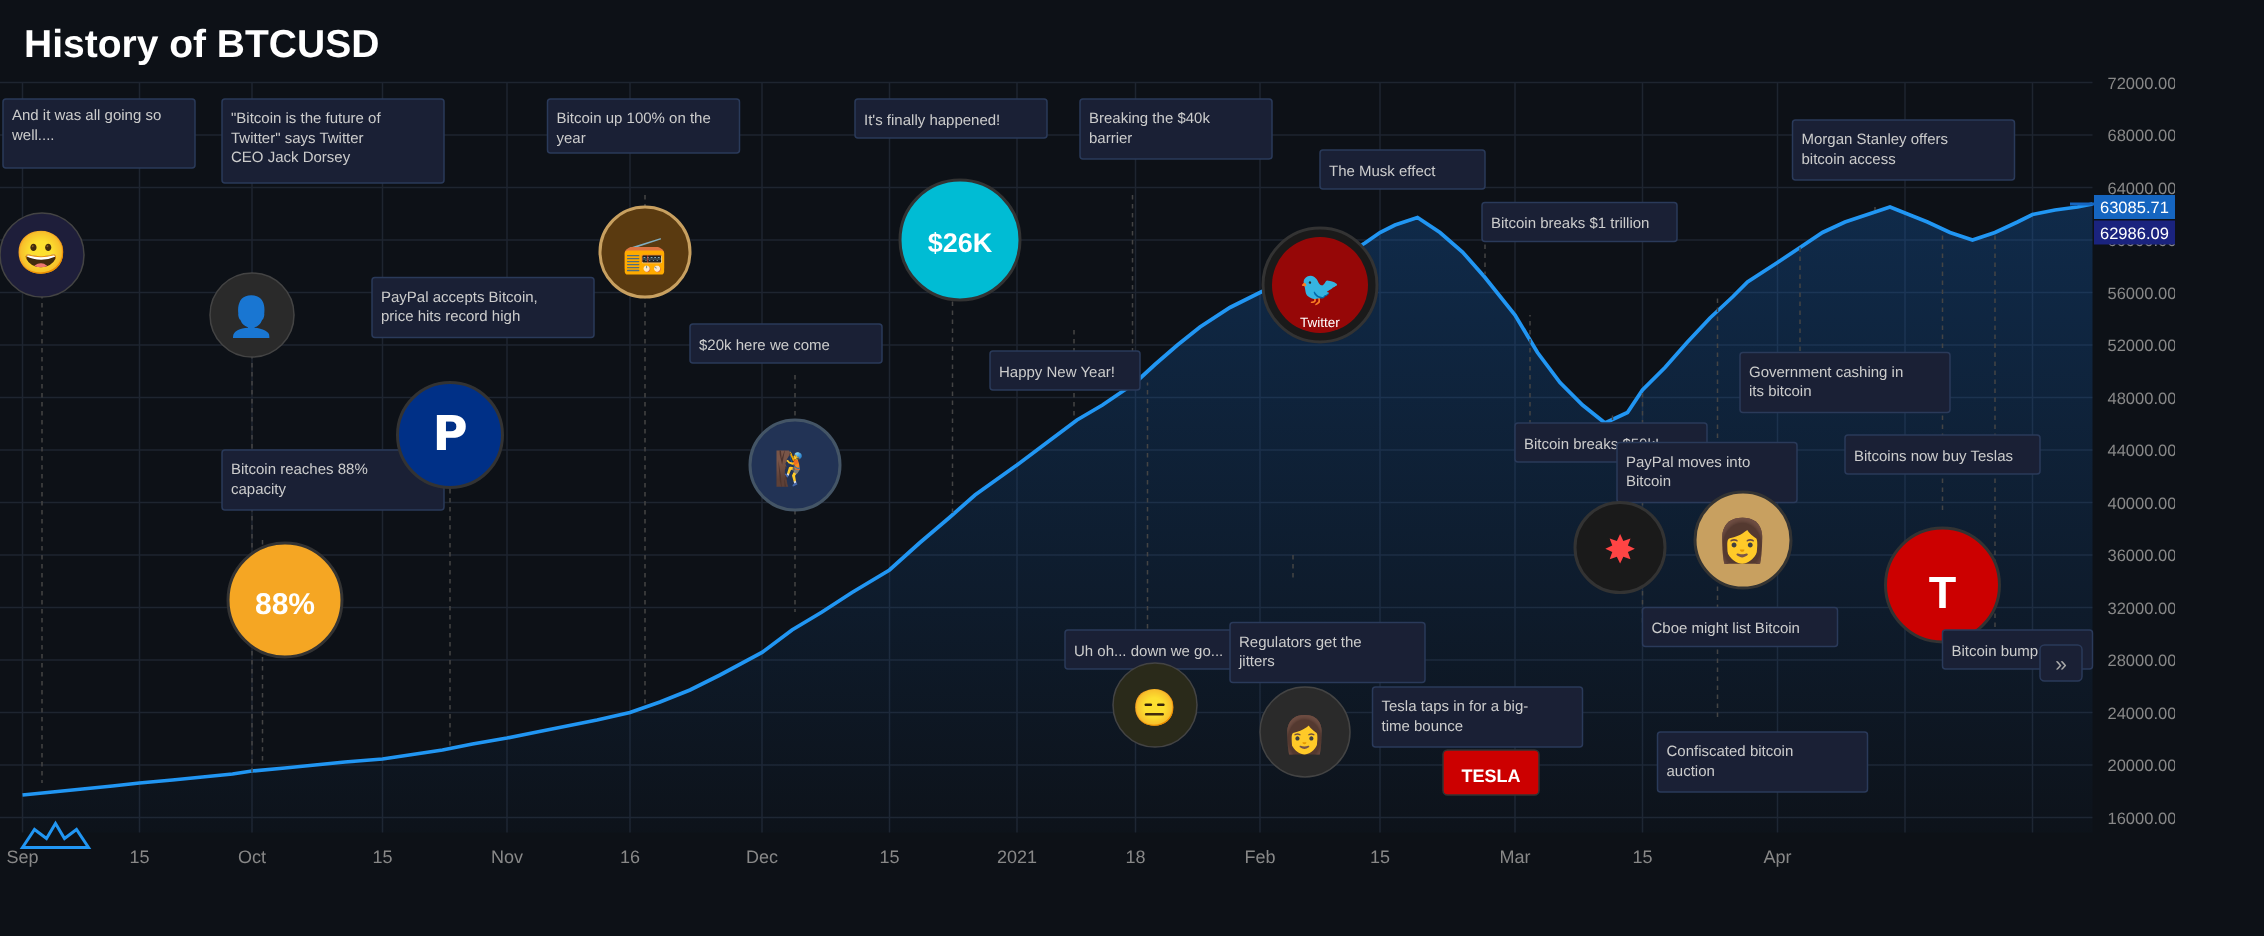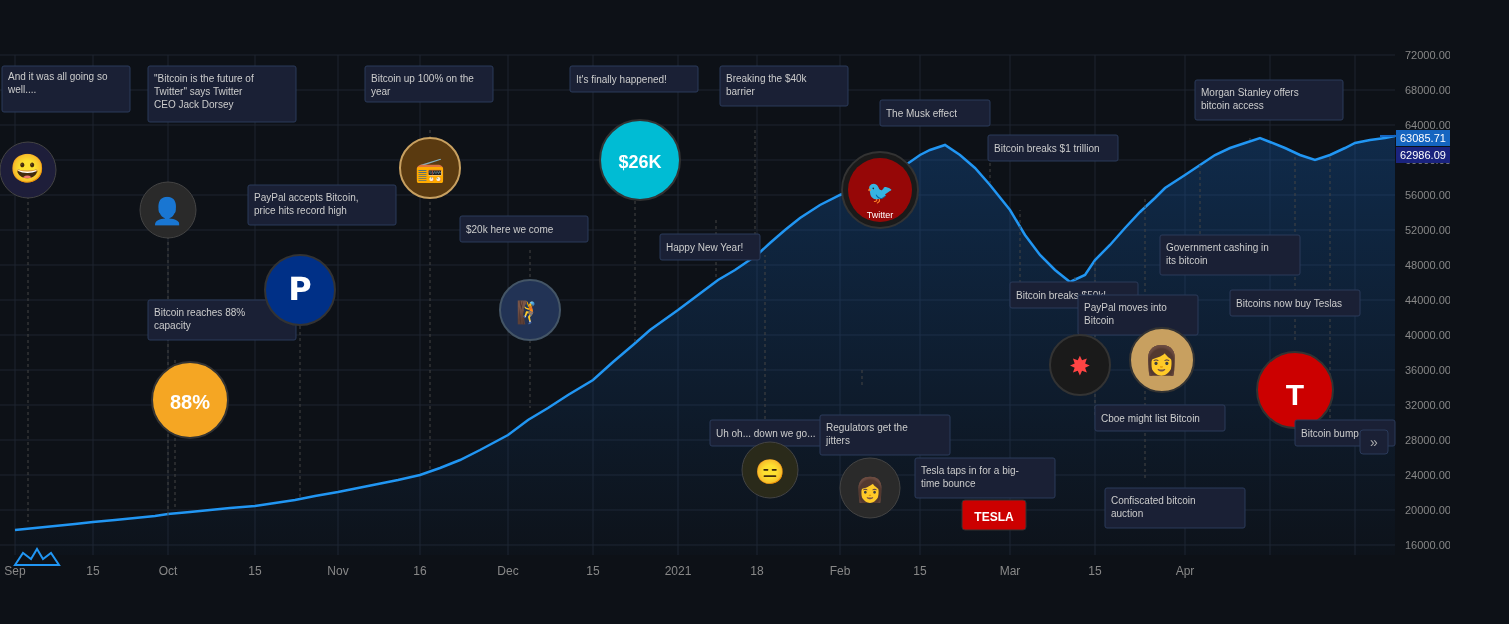--- a/index.html
+++ b/index.html
@@ -31,6 +31,7 @@
 <body>
 
 <div id="chart-container">
+  <div id="title">History of BTCUSD</div>
 
   <svg id="main-svg" style="position:absolute;top:0;left:0;width:1450px;height:585px;" viewBox="0 0 1450 585">
 

